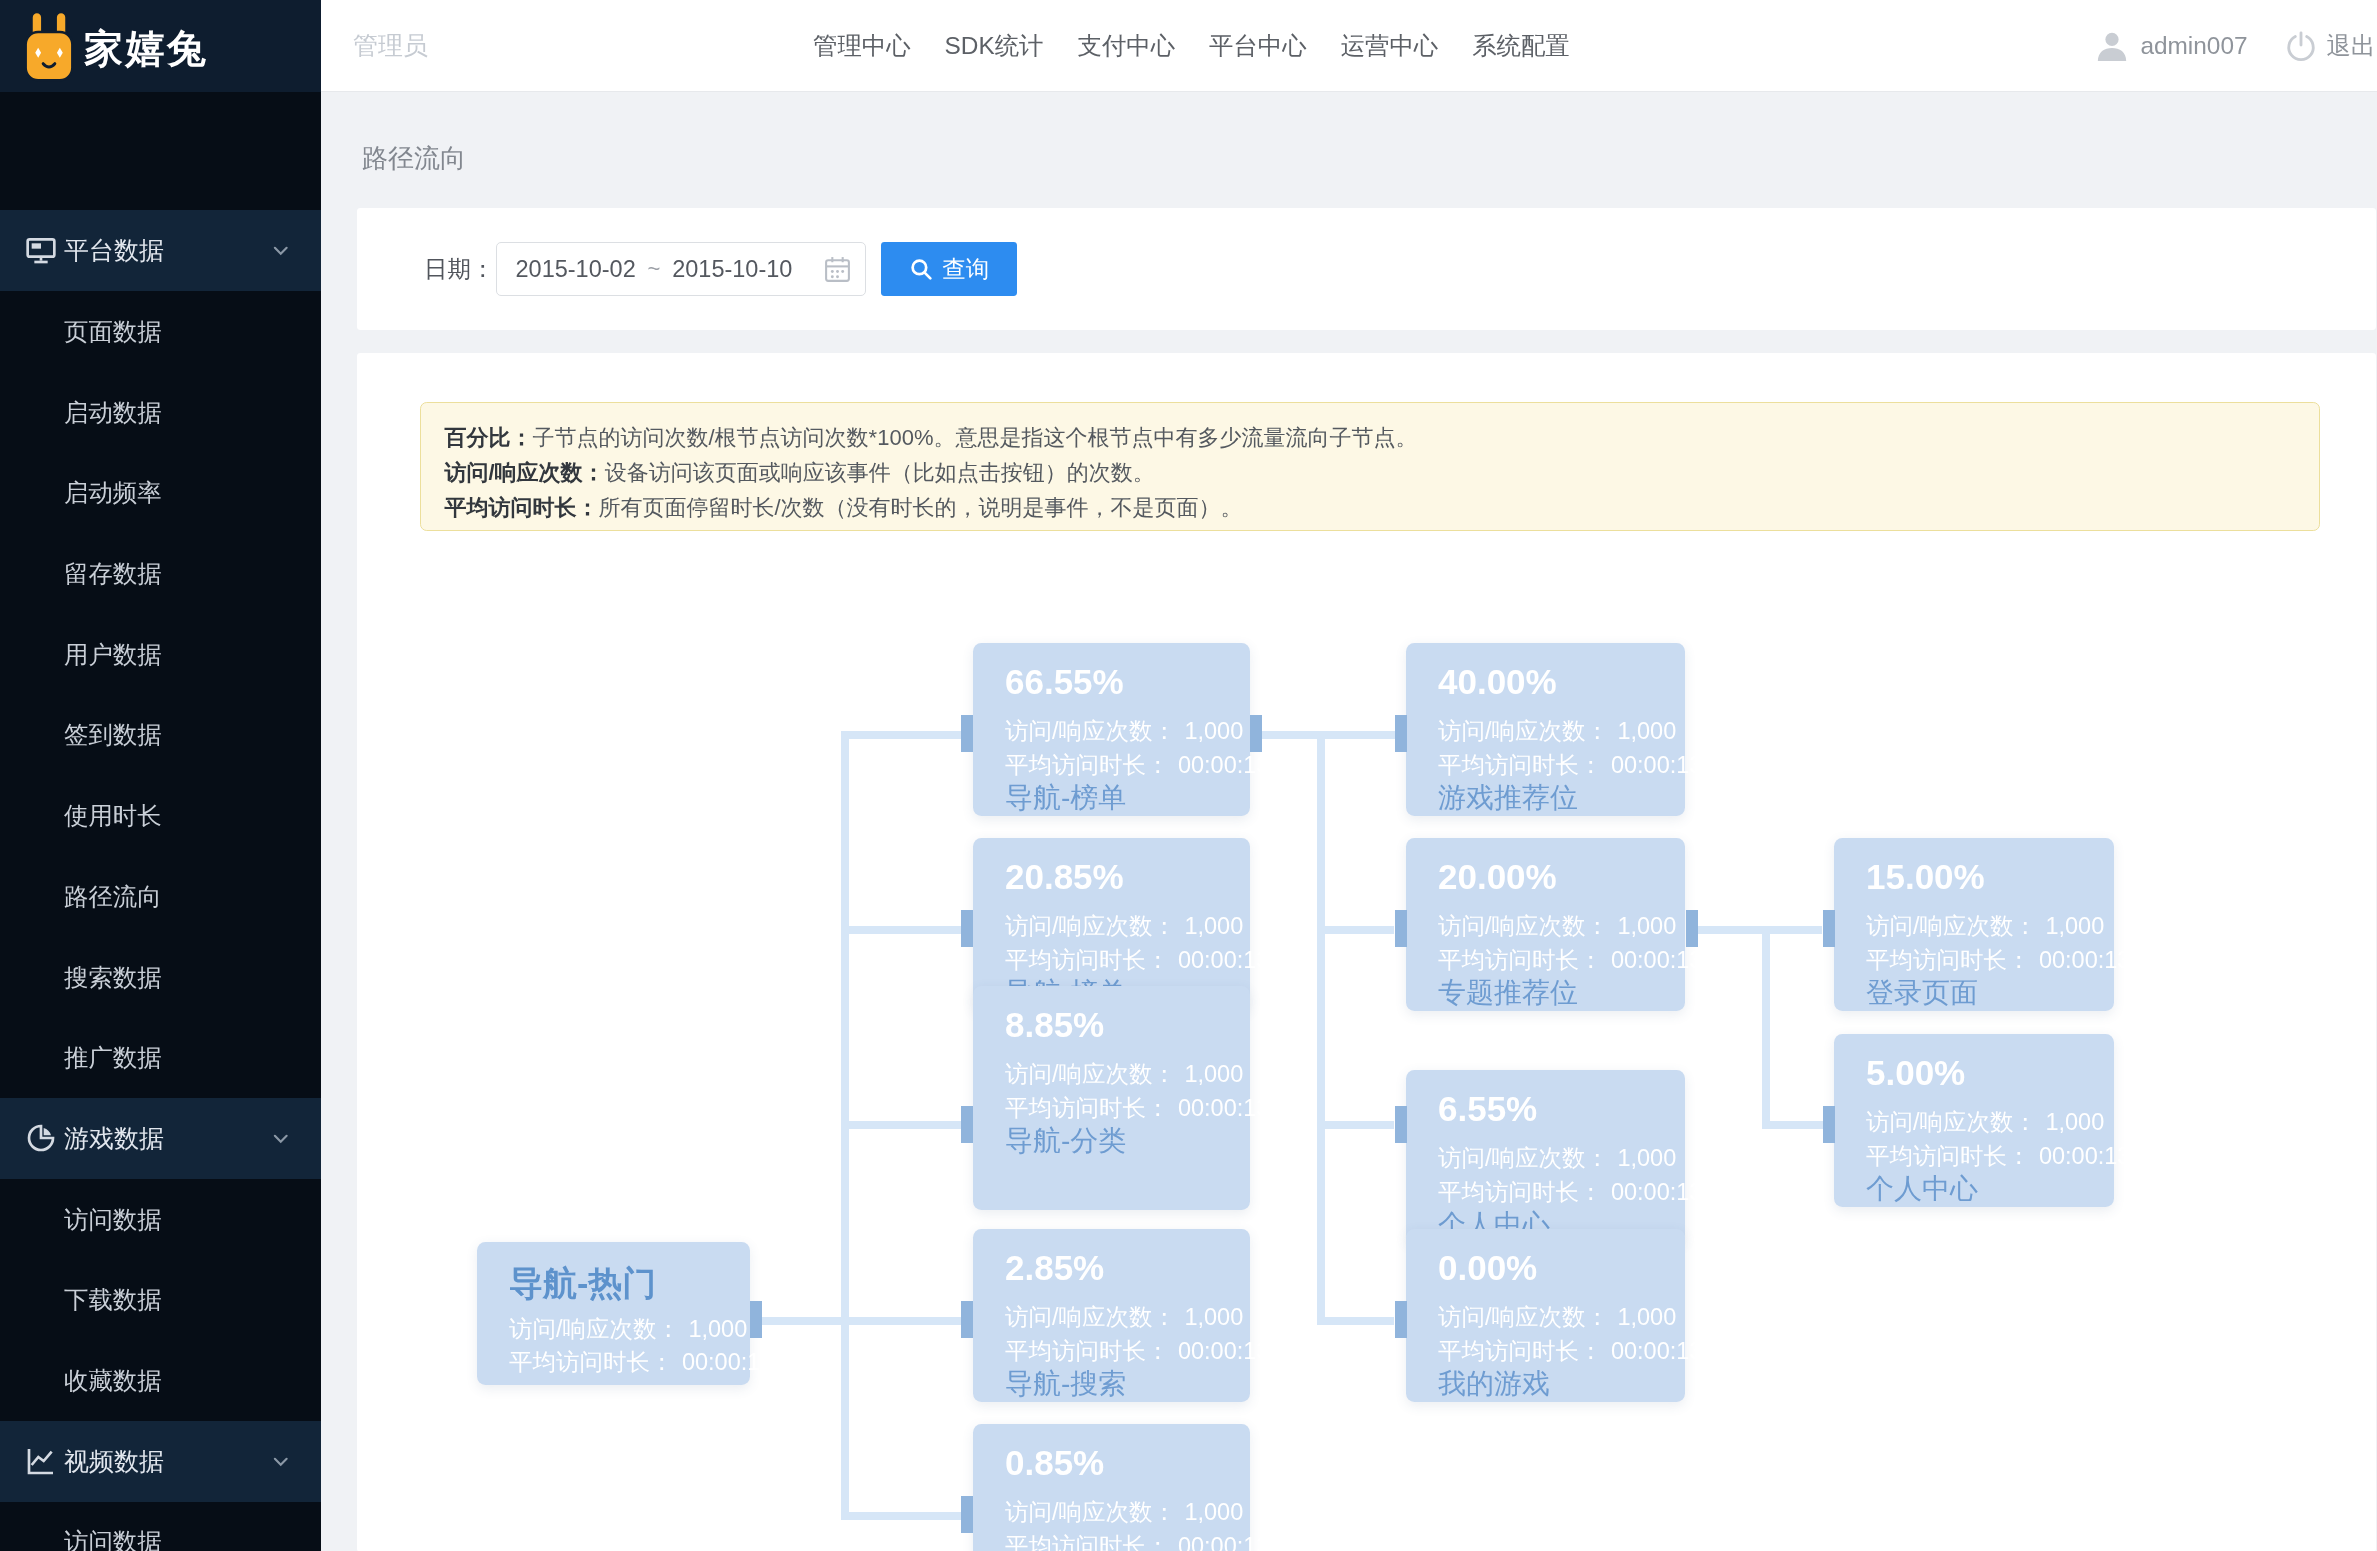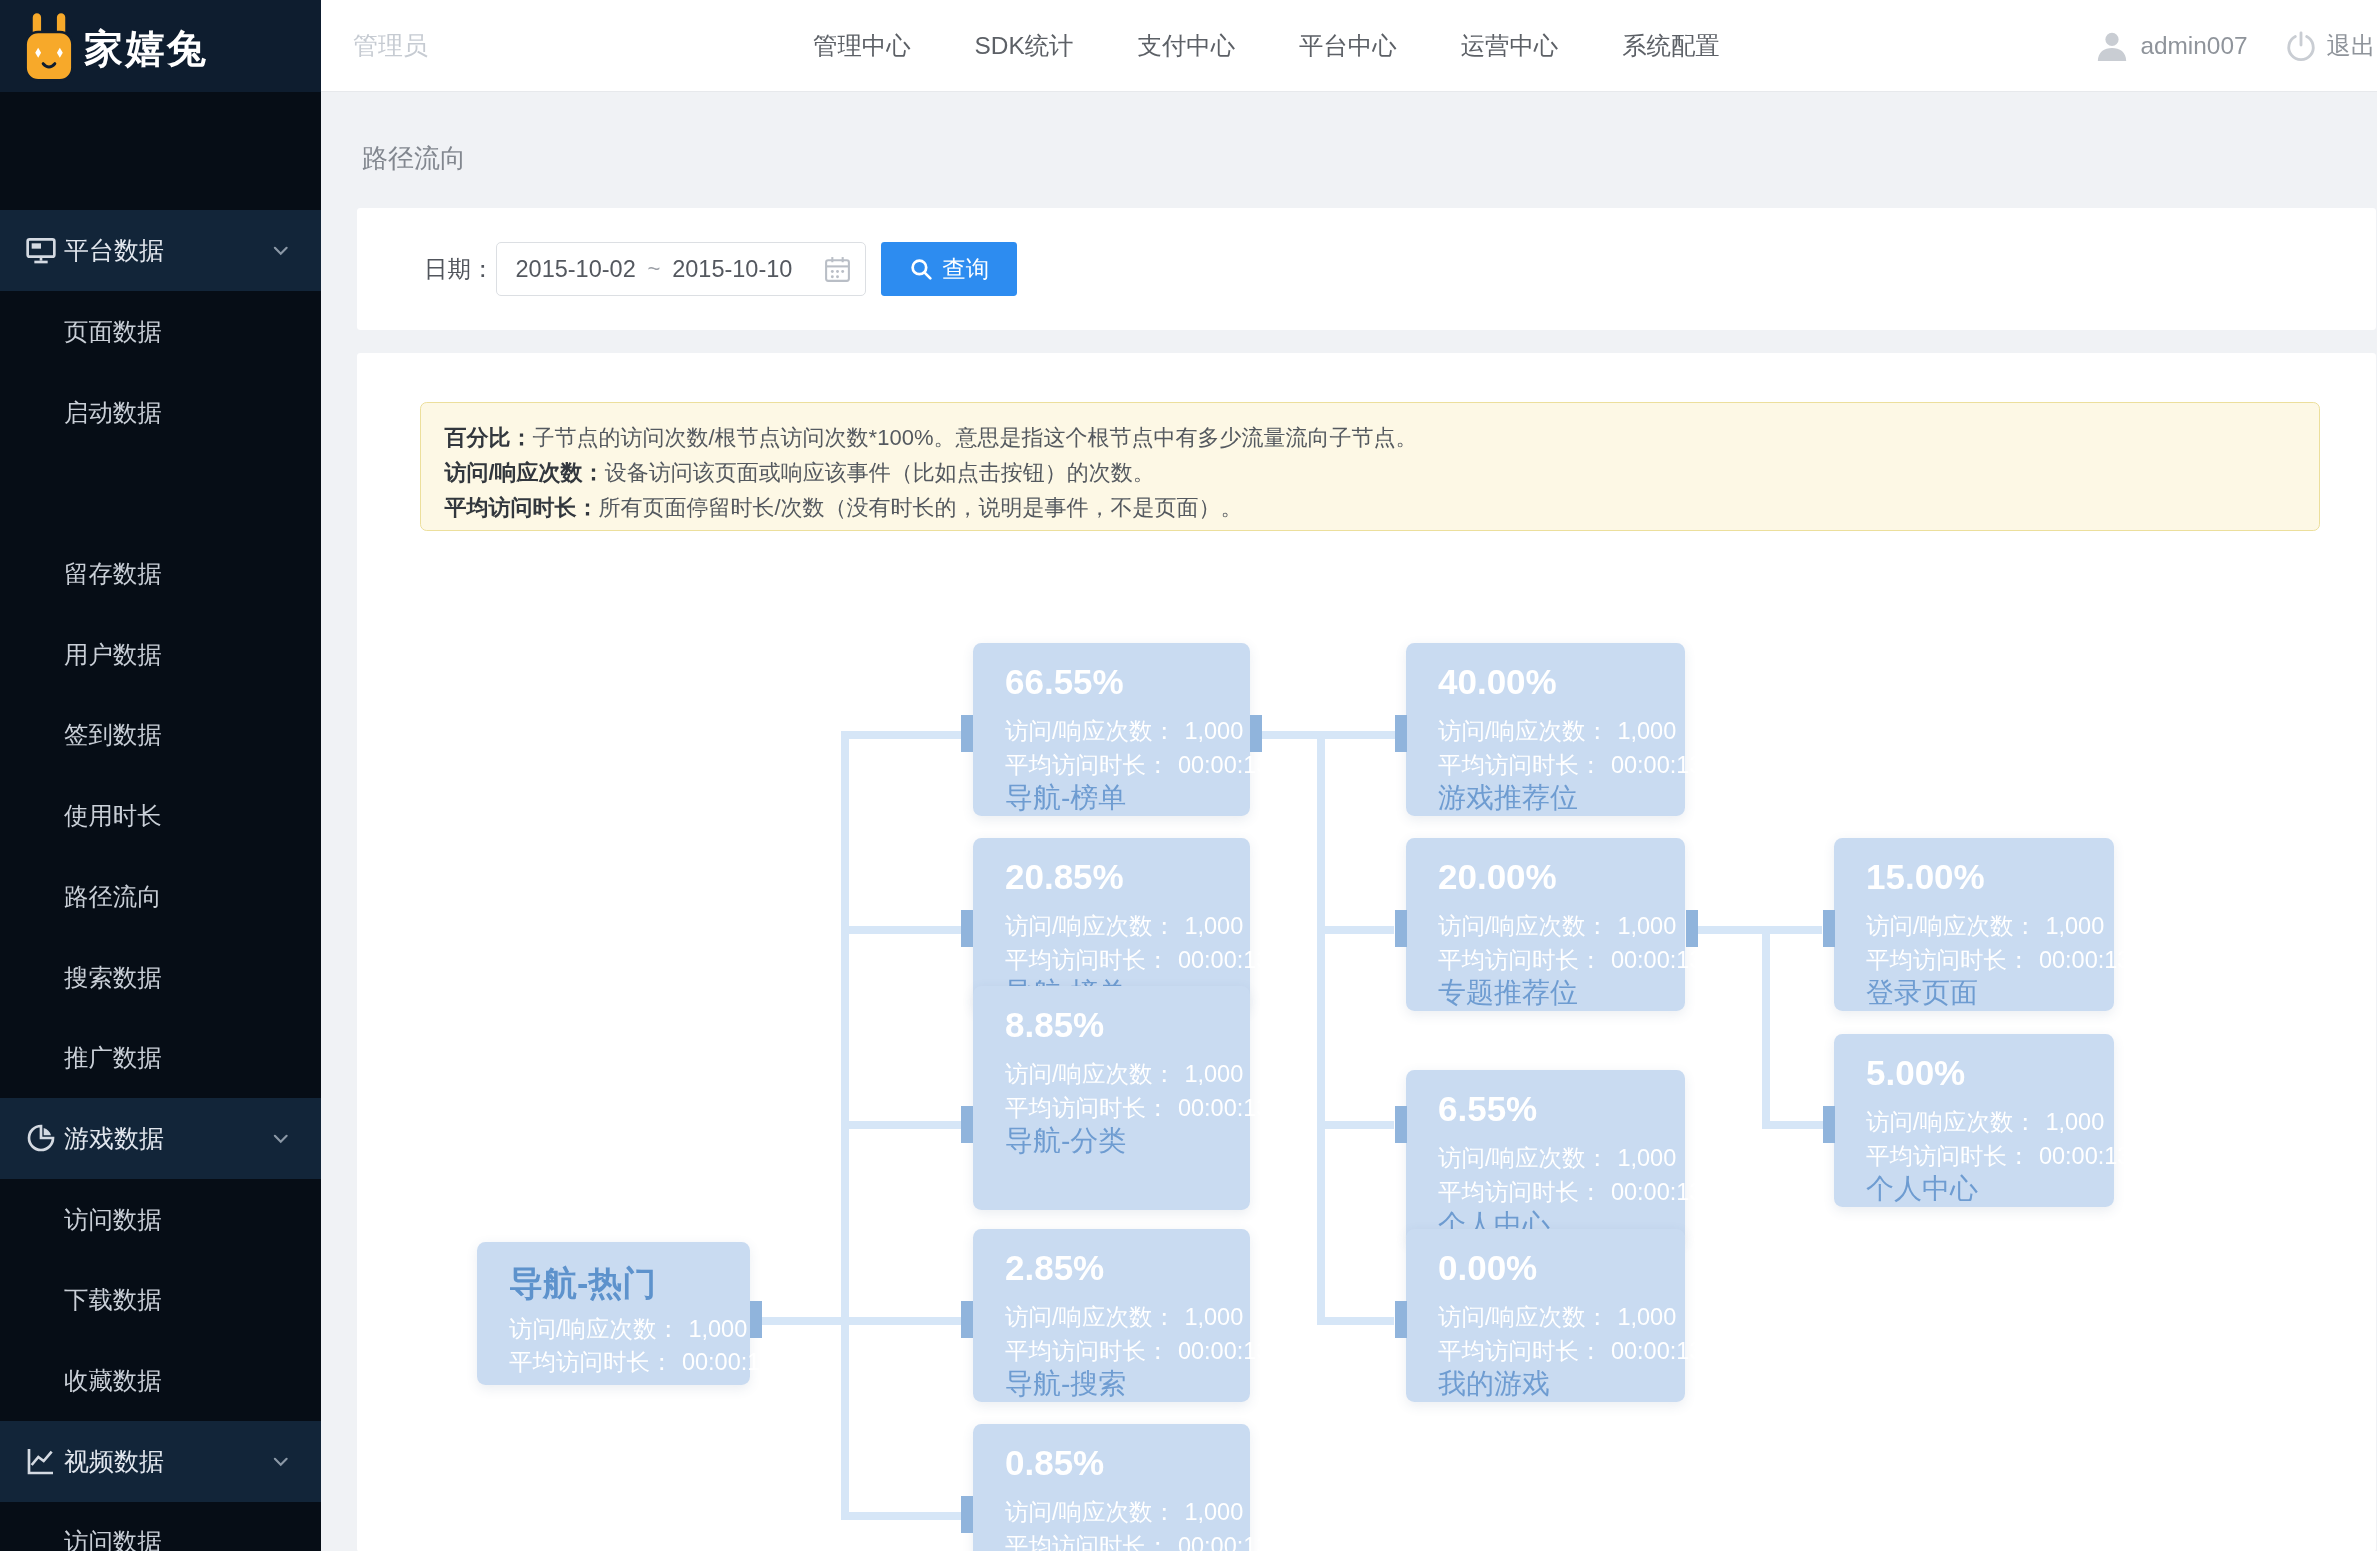--- a/index.html
+++ b/index.html
@@ -23,7 +23,7 @@
   #topbar{left:321px;top:0;width:2056px;height:92px;background:#ffffff;
           border-bottom:1.7px solid #e7e9ec;box-sizing:border-box;z-index:4;}
   #breadcrumb{position:absolute;left:32px;top:0;line-height:91px;font-size:25px;color:#c6cbd2;}
-  #mainnav{position:absolute;left:492px;top:0;height:91px;display:flex;align-items:center;gap:64px;}
+  #mainnav{position:absolute;left:492px;top:0;height:91px;display:flex;align-items:center;gap:34px;}
   #mainnav .nav-item{font-size:24.4px;color:#5c6066;white-space:nowrap;cursor:pointer;}
   #userarea{position:absolute;right:1.7px;top:0;height:91px;display:flex;align-items:center;}
   #userarea .uname{font-size:24.4px;color:#8f949b;margin-left:11.8px;}

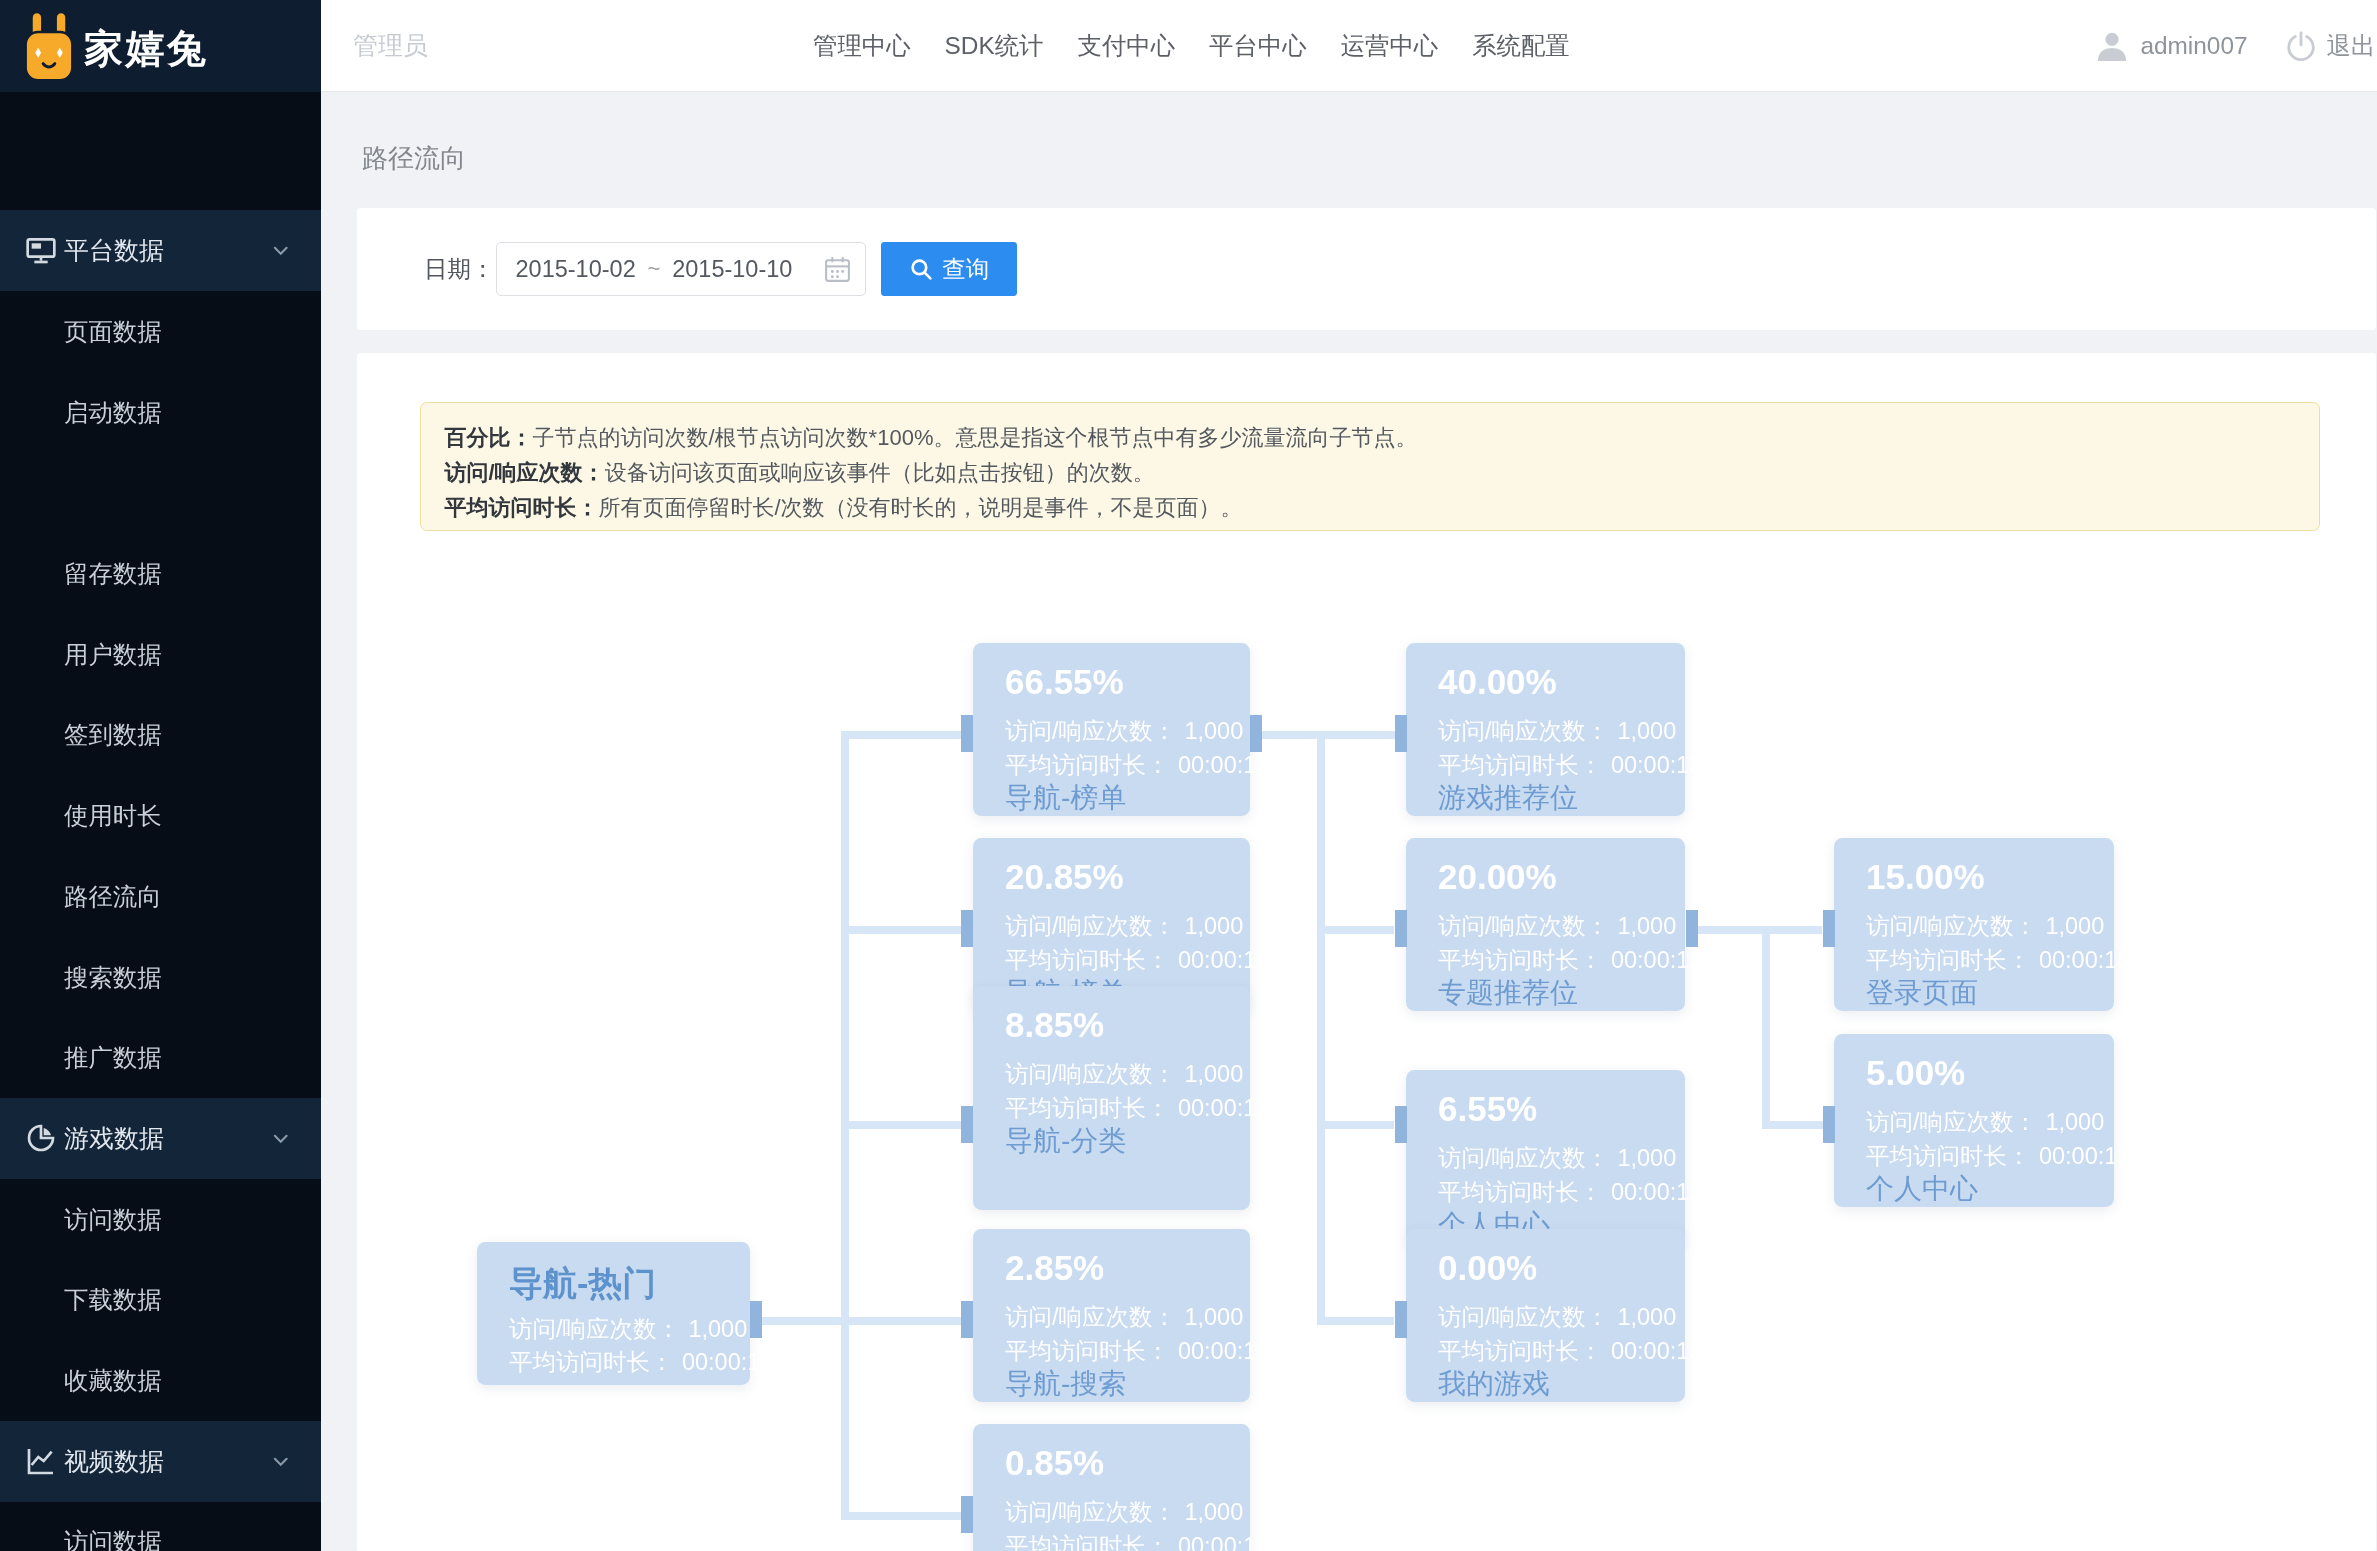--- a/index.html
+++ b/index.html
@@ -99,6 +99,9 @@
       </div>
     <div class="side-item abs" style="top:372px">
         <span>启动数据</span>
+      </div>
+    <div class="side-item abs" style="top:452px">
+        <span>启动频率</span>
       </div>
     <div class="side-item abs" style="top:533px">
         <span>留存数据</span>

